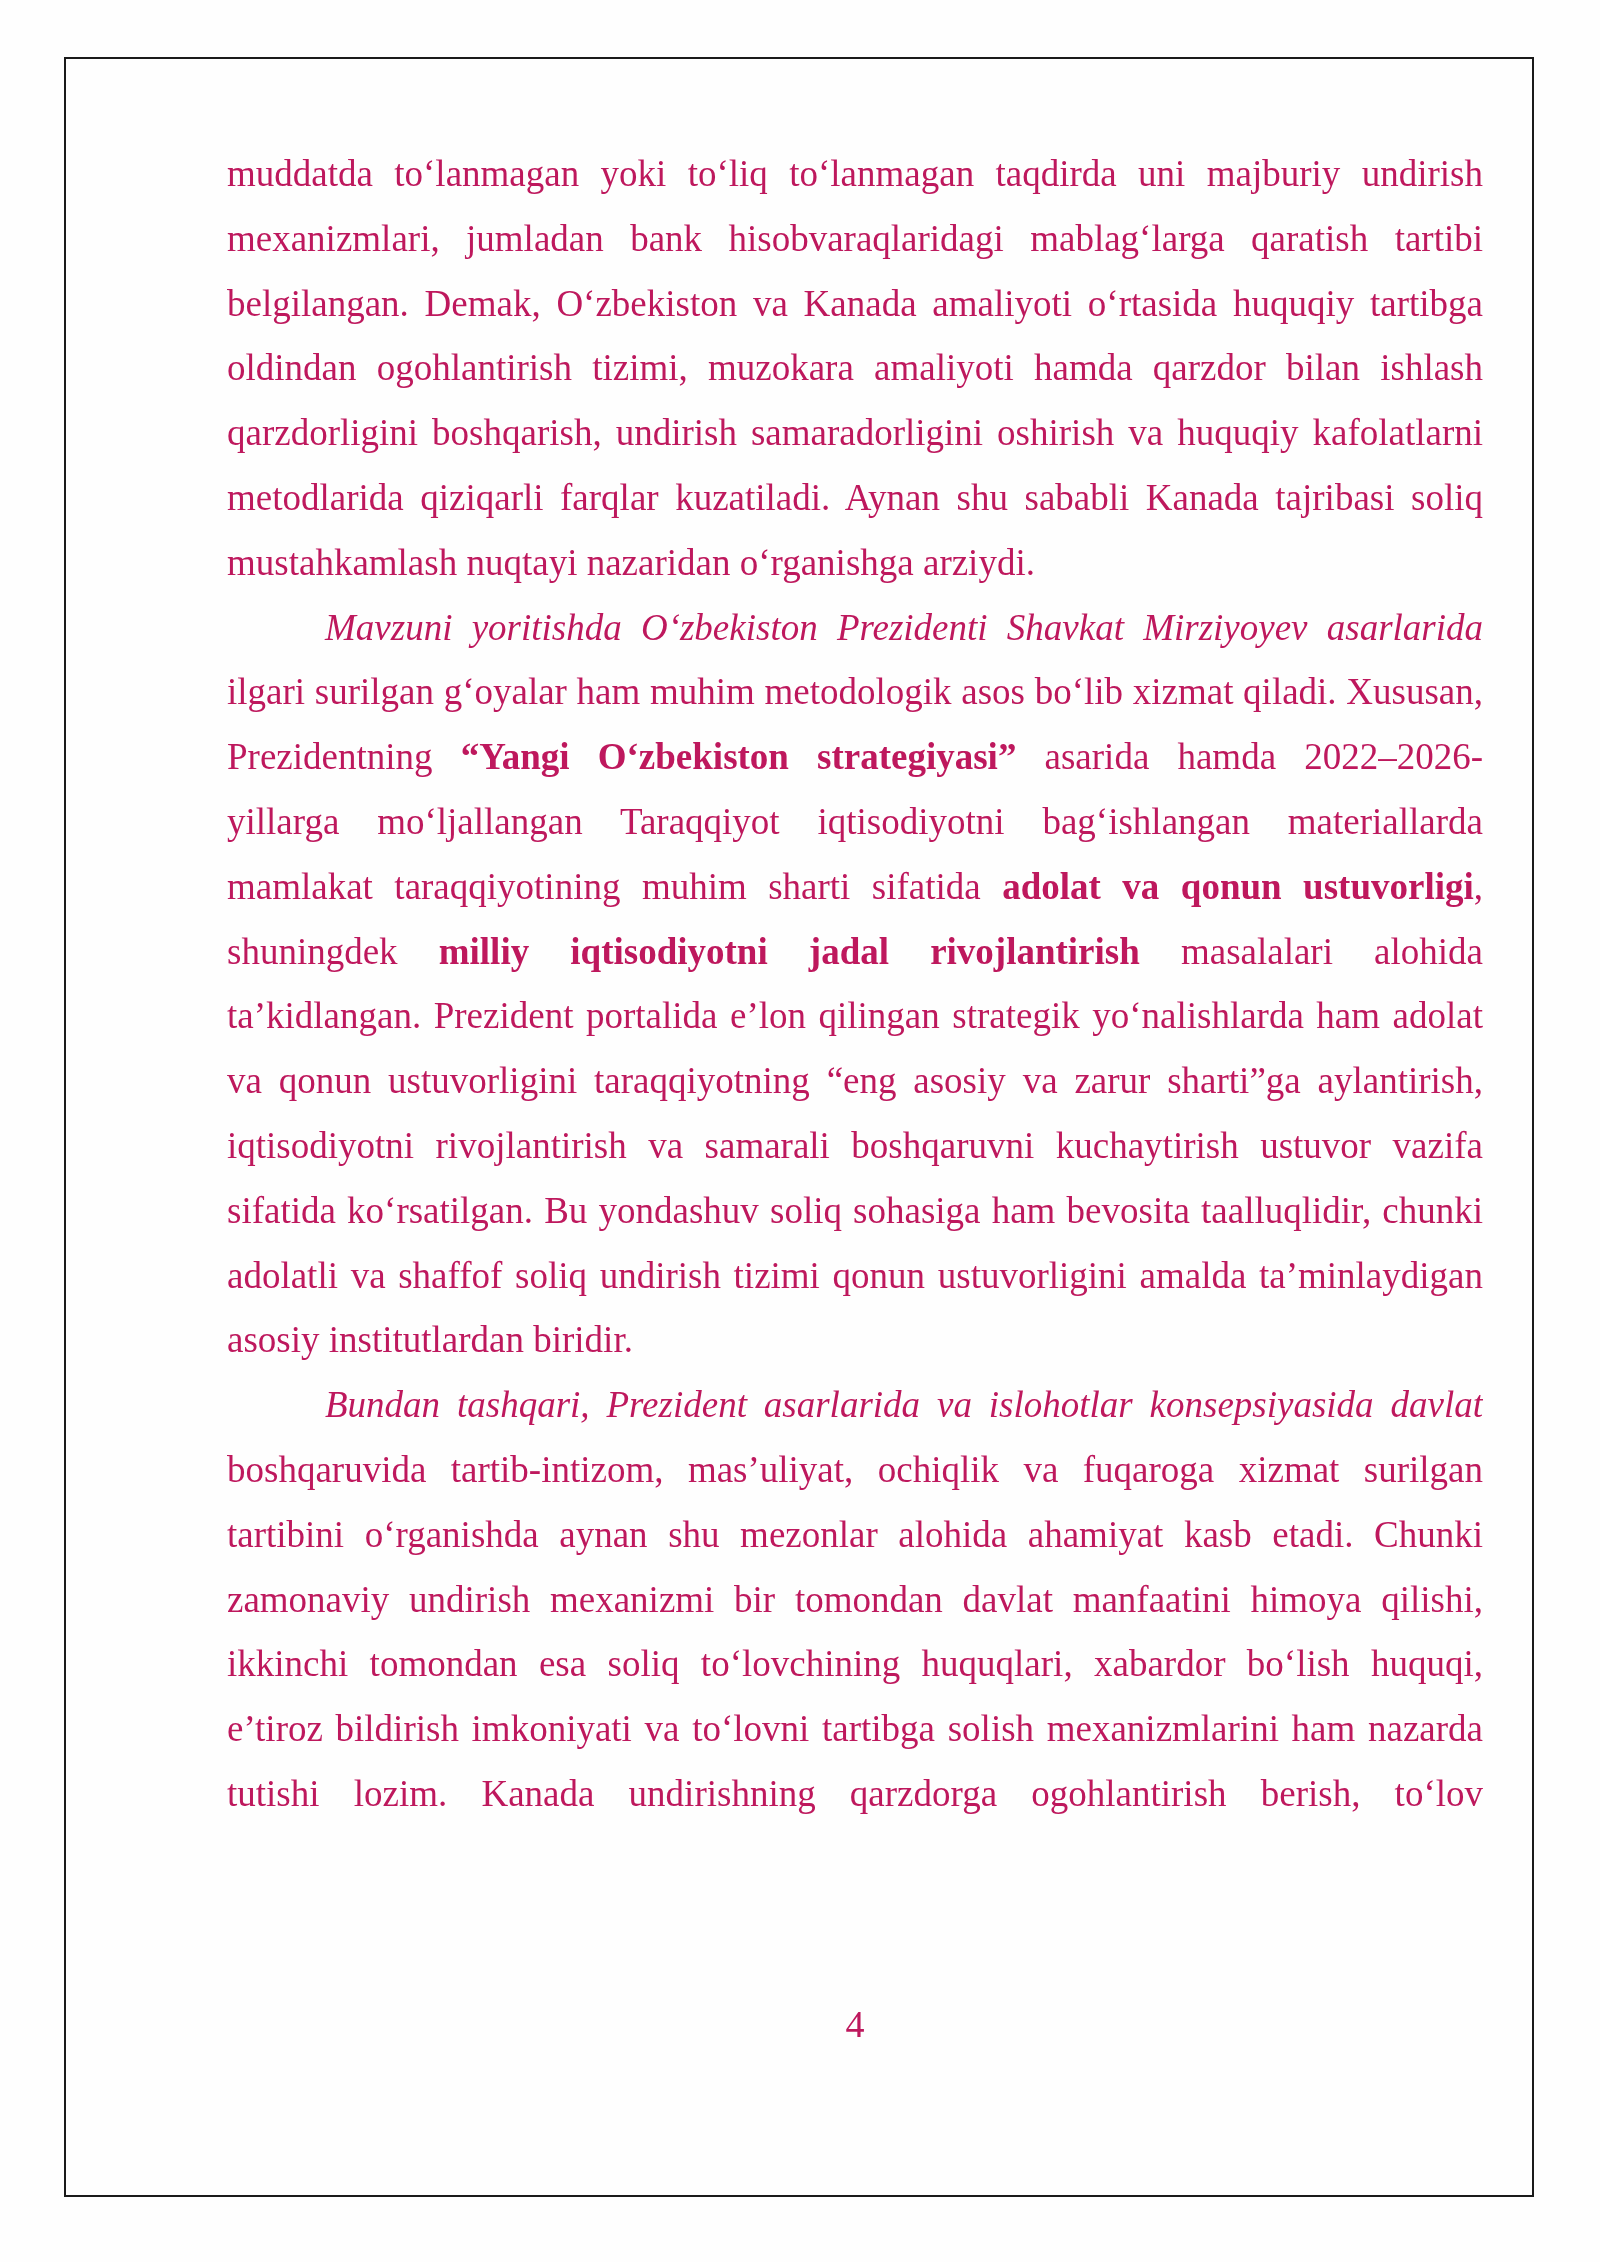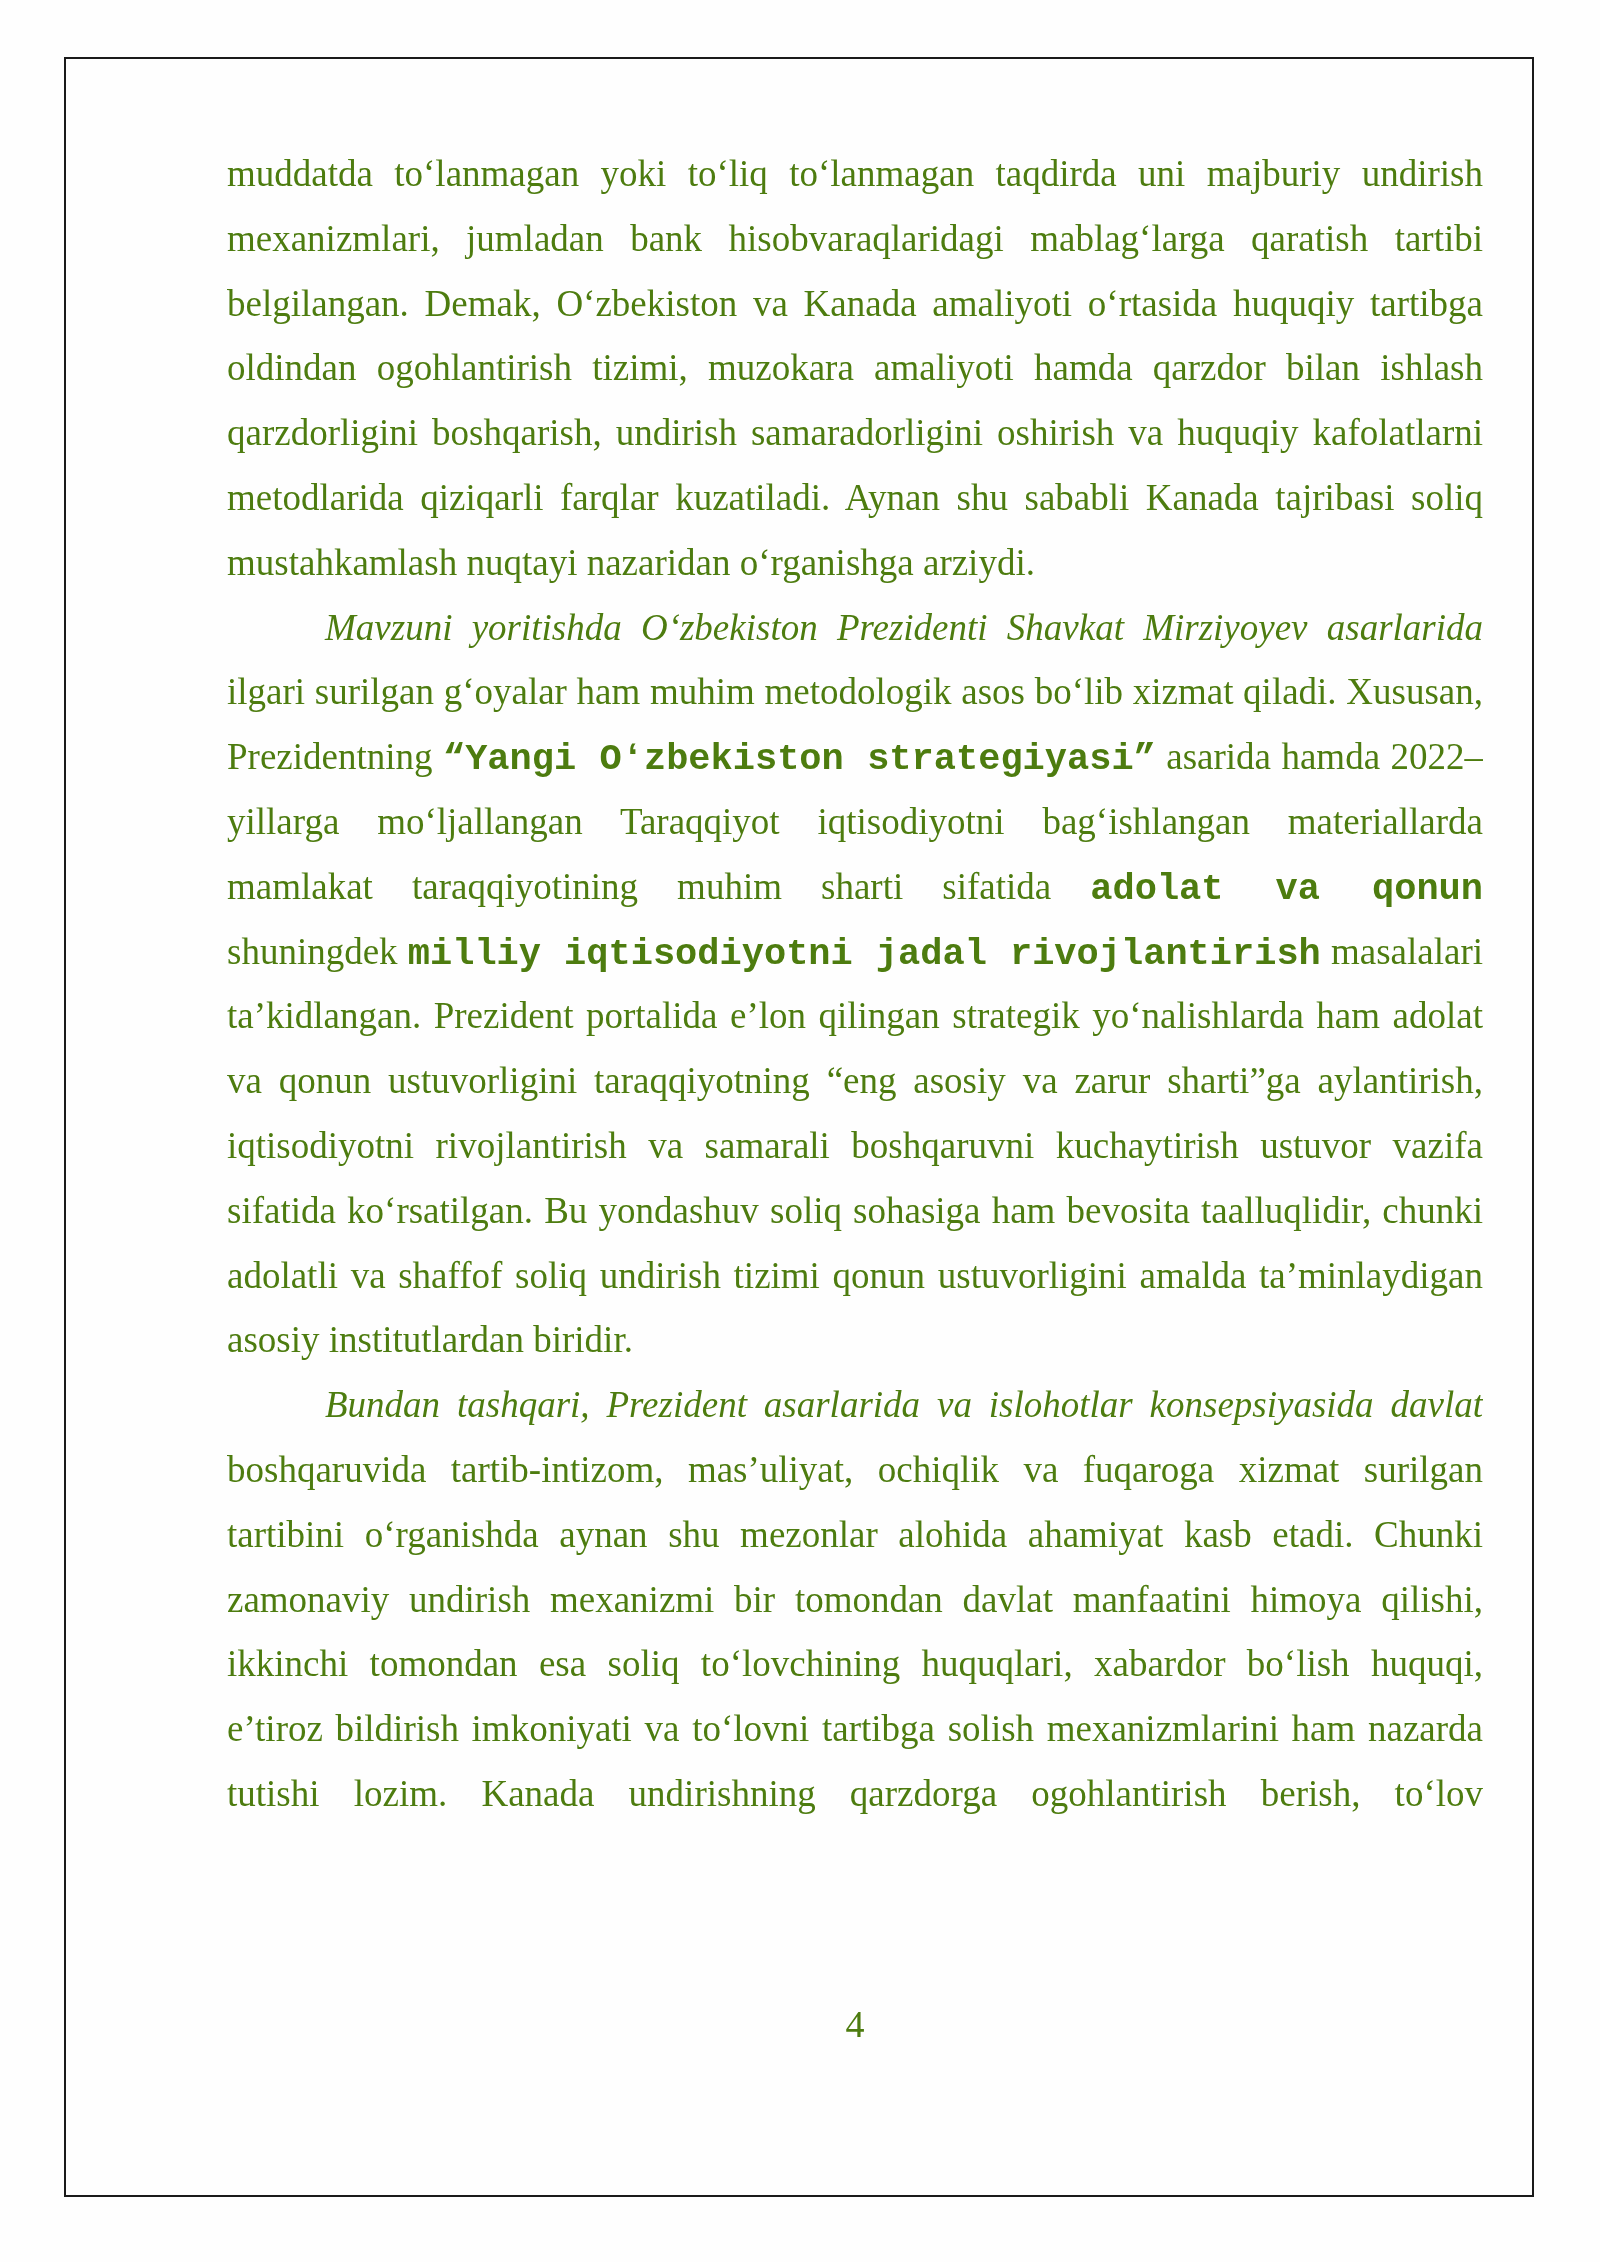--- a/index.html
+++ b/index.html
@@ -14,7 +14,7 @@
     background: #fefefe;
     overflow: hidden;
     font-family: "Liberation Serif", "DejaVu Serif", serif;
-    color: #4d7c0f;
+    color: #be185d;
   }
   .page-border {
     position: absolute;

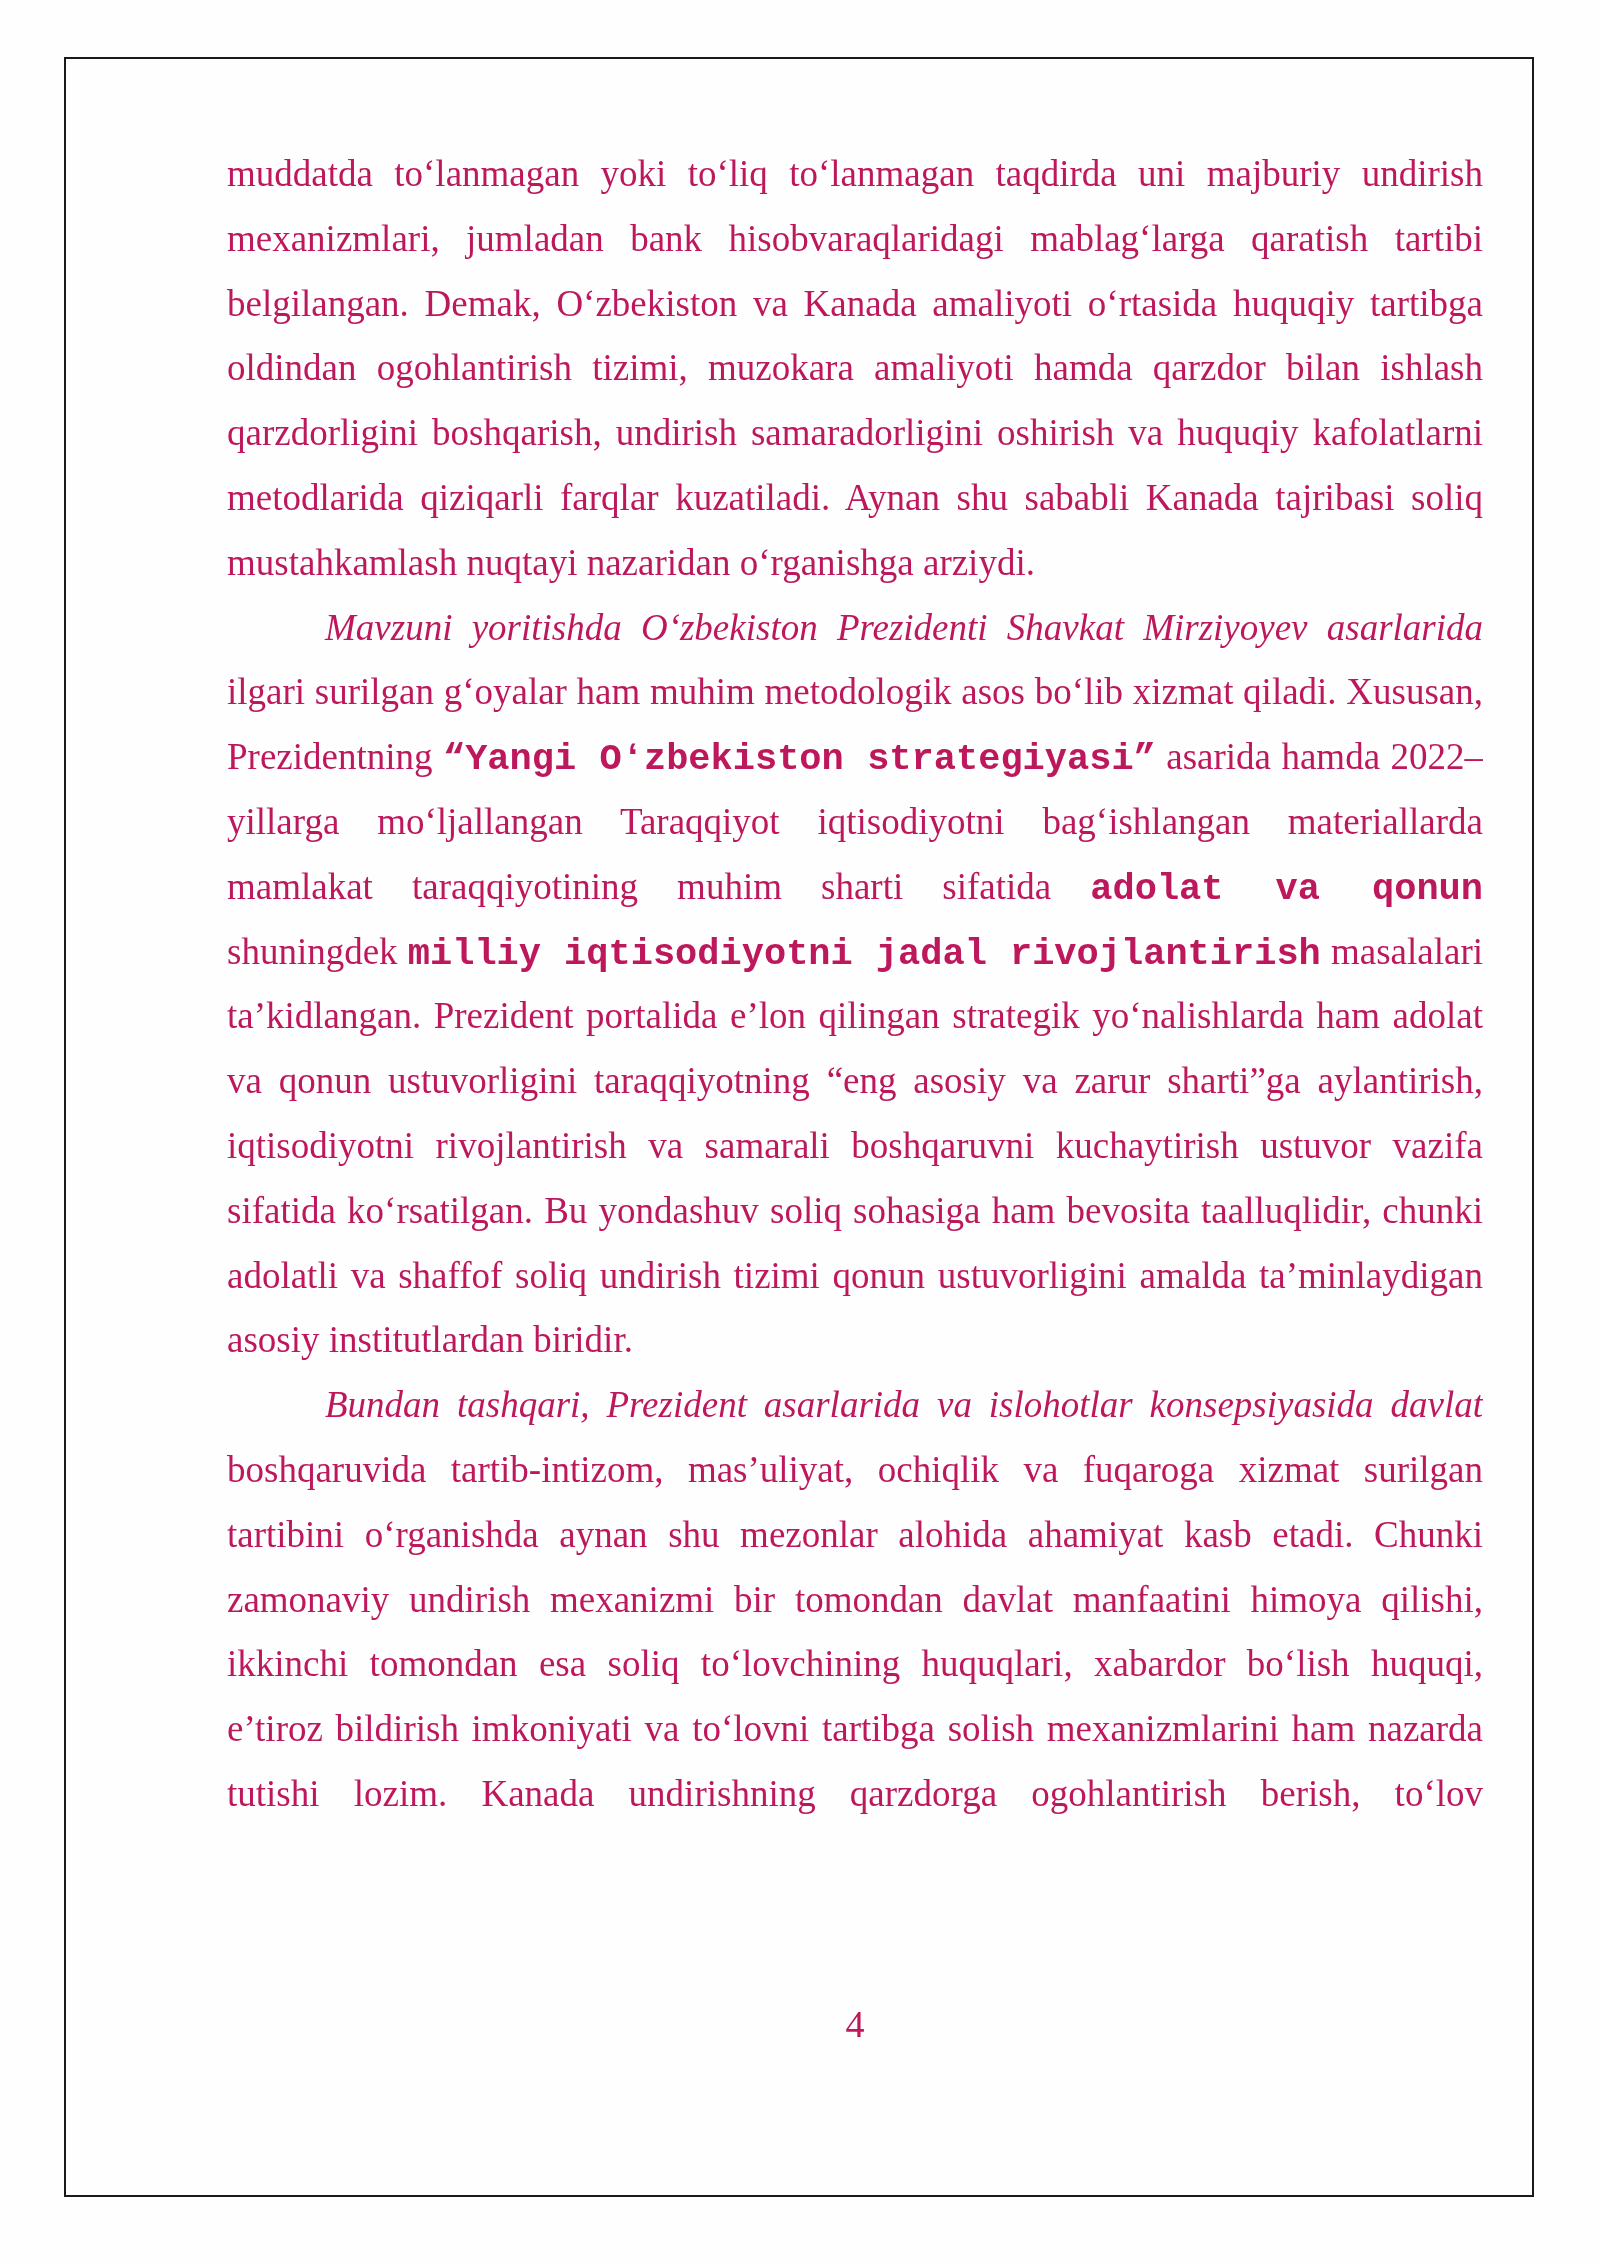--- a/index.html
+++ b/index.html
@@ -51,7 +51,6 @@
   }
   .bold {
     font-weight: bold;
-    font-family: Liberation Mono, monospace;
   }
   .page-number {
     position: absolute;

